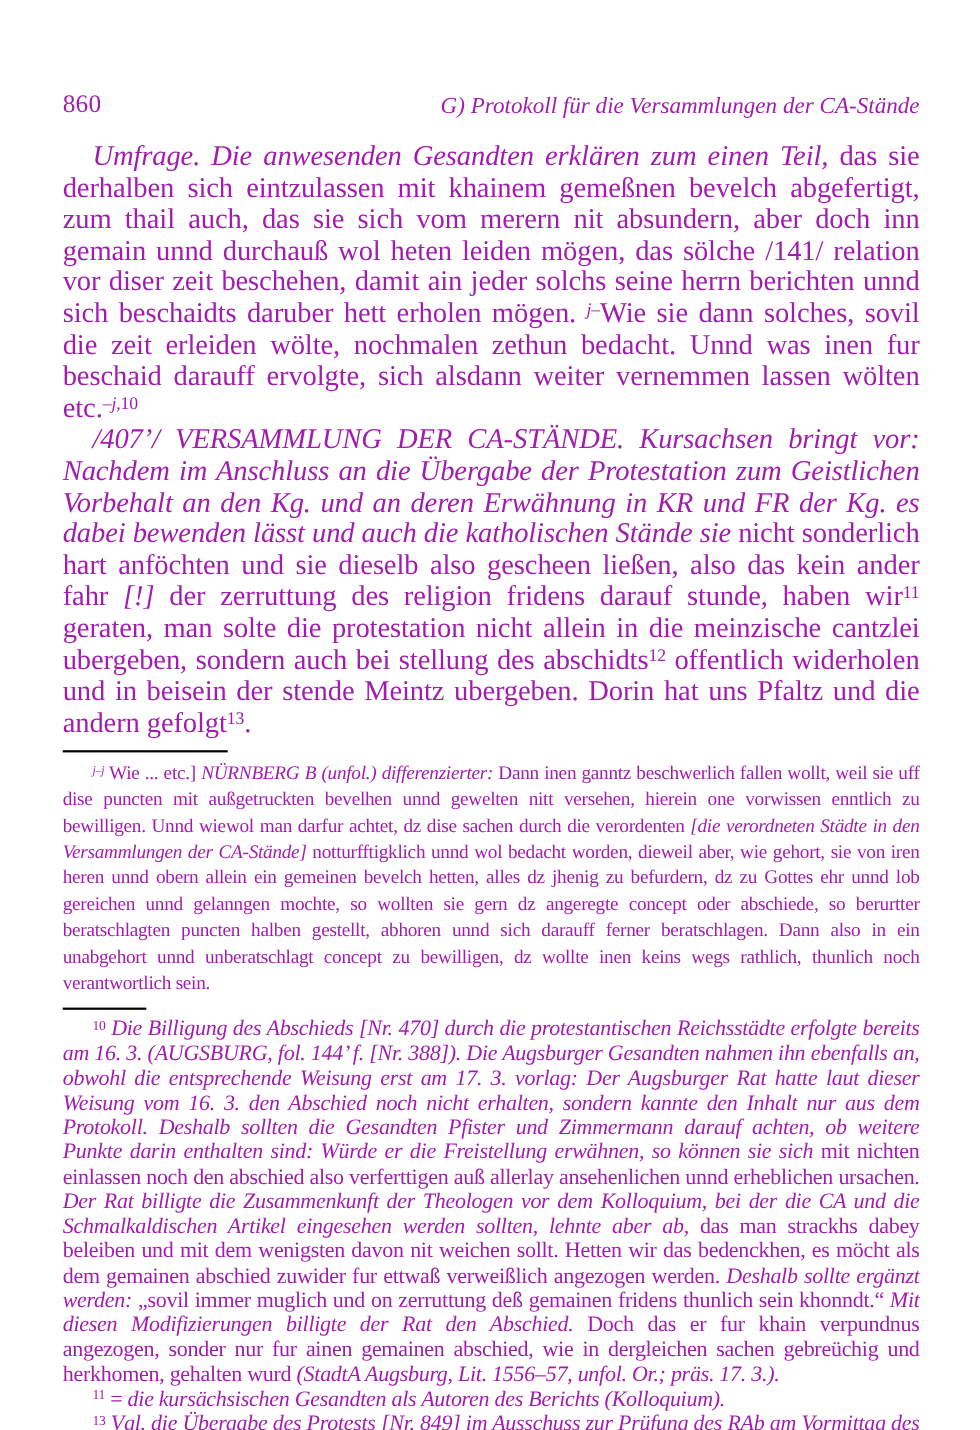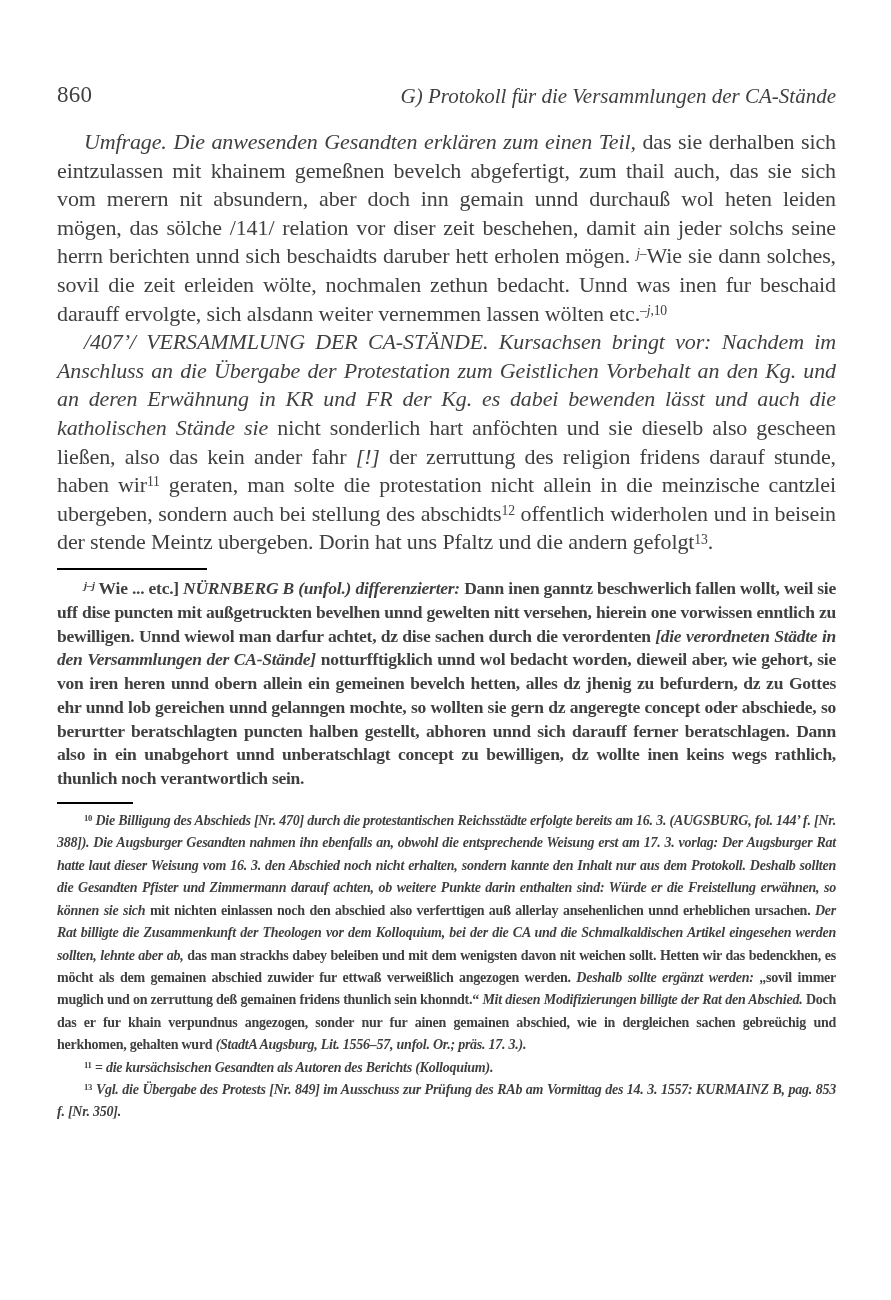--- a/index.html
+++ b/index.html
@@ -11,7 +11,7 @@
     box-sizing: border-box;
     padding: 82px 55px 0 57px;
     font-family: "Liberation Serif", serif;
-    color: #404040;
+    color: #a21caf;
     overflow: hidden;
   }
   .header { position: relative; height: 28px; margin-bottom: 18px; }

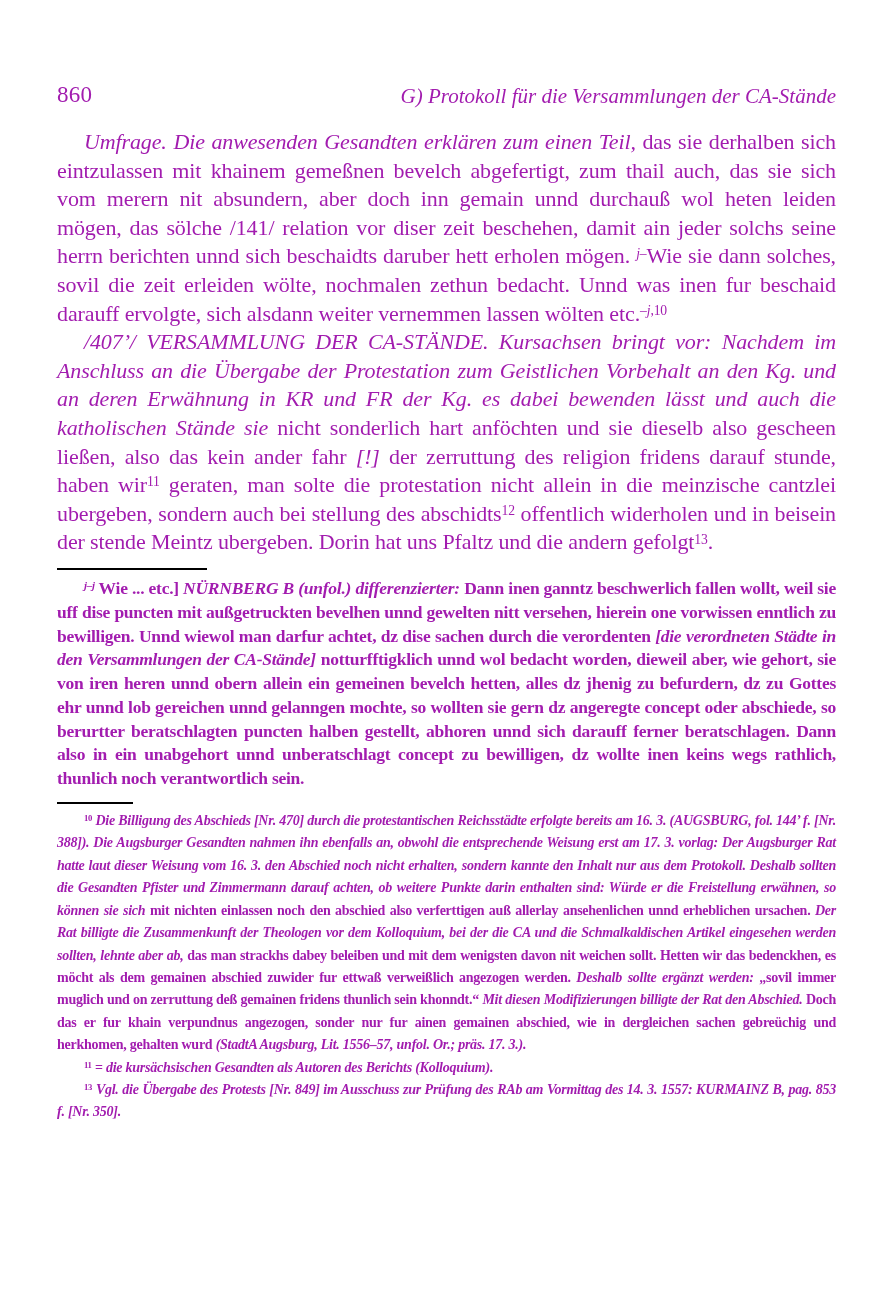--- a/index.html
+++ b/index.html
@@ -17,7 +17,7 @@
   .header { position: relative; height: 28px; margin-bottom: 18px; }
   .pagenum { position: absolute; left: 0; top: 0; font-size: 23px; letter-spacing: 0.2px; }
   .runtitle { position: absolute; left: 0; right: 0; top: 2px; text-align: right; font-size: 21px; font-style: italic; }
-  .bodytext { font-size: 22px; line-height: 28.6px; text-align: justify; letter-spacing: -0.12px; }
+  .bodytext { font-size: 26px; line-height: 28.6px; text-align: justify; letter-spacing: -0.12px; }
   .para { margin: 0; text-indent: 27px; }
   .it { font-style: italic; }
   sup { font-size: 0.62em; line-height: 0; vertical-align: baseline; position: relative; top: -0.42em; }

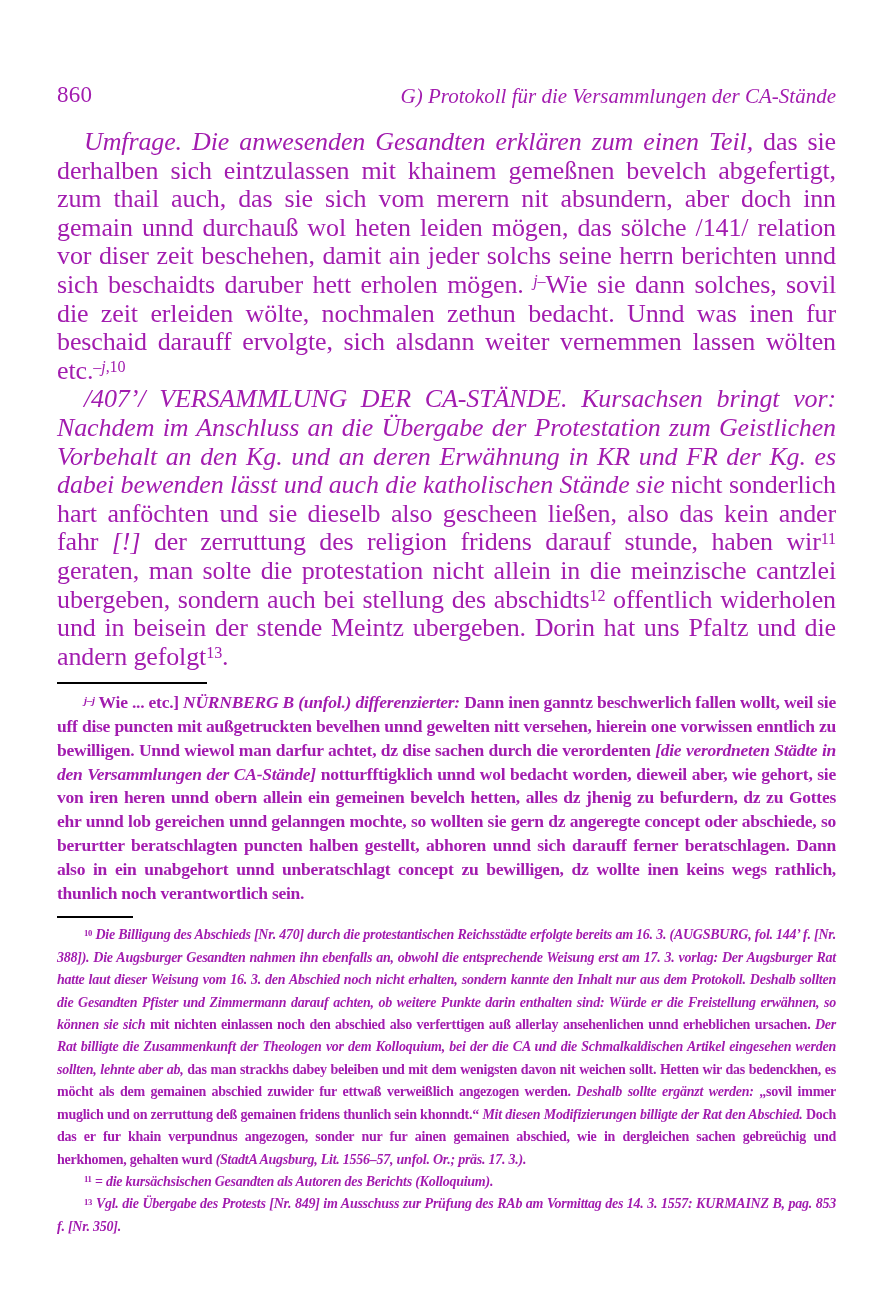--- a/index.html
+++ b/index.html
@@ -24,7 +24,7 @@
   .fnrule { border-top: 2px solid #000; height: 0; }
   .fnrule-long { width: 150px; margin: 11px 0 7px 0; }
   .fnrule-short { width: 76px; margin: 11px 0 6px 0; }
-  .fnblock { text-align: justify; font-weight: bold; }
+  .fnblock { text-align: justify; }
   .fn { margin: 0; text-indent: 27px; }
   .apparatus .fn { font-size: 17.5px; line-height: 23.8px; letter-spacing: -0.25px; }
   .commentary .fn { font-size: 14px; line-height: 22.4px; letter-spacing: -0.25px; }

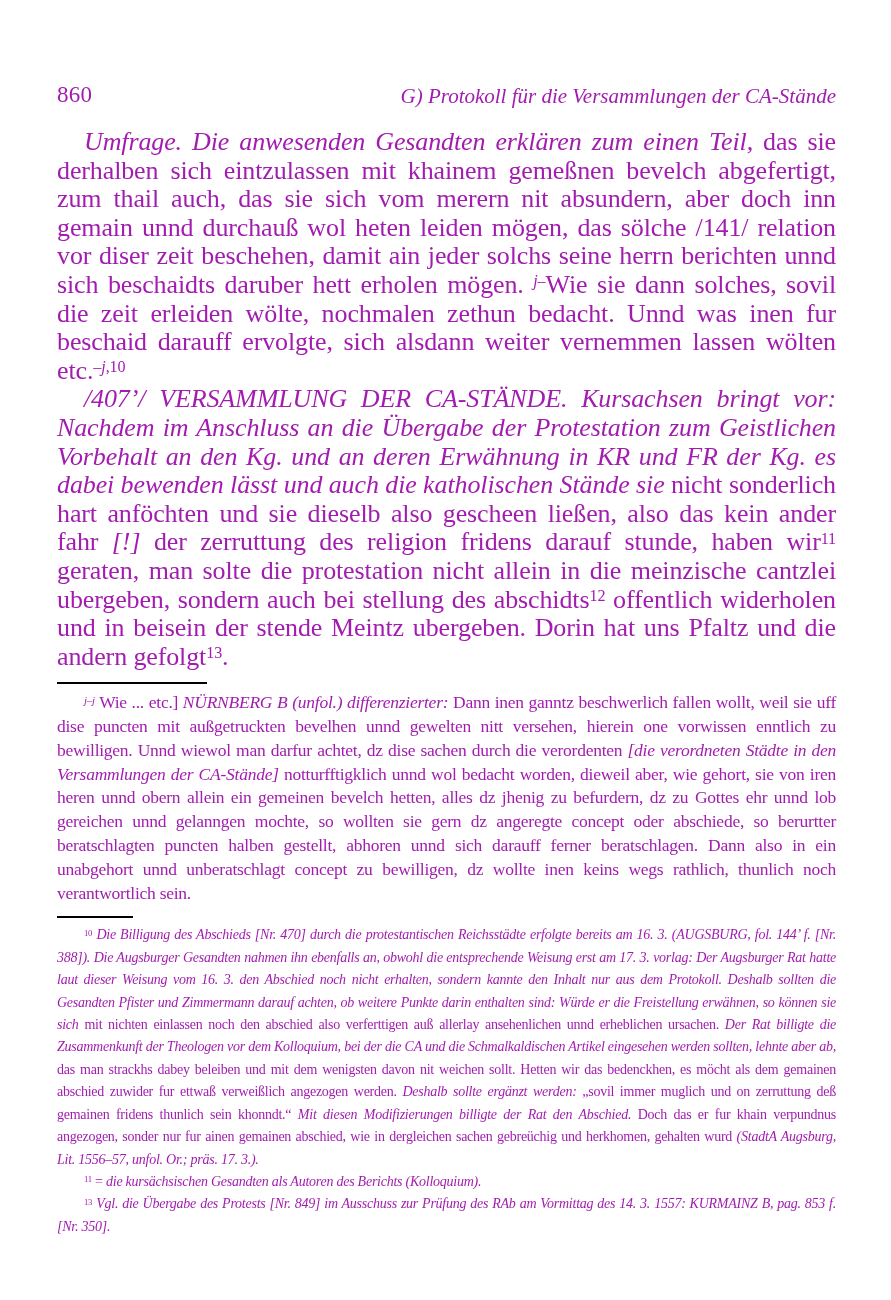--- a/index.html
+++ b/index.html
@@ -27,7 +27,7 @@
   .fnblock { text-align: justify; }
   .fn { margin: 0; text-indent: 27px; }
   .apparatus .fn { font-size: 17.5px; line-height: 23.8px; letter-spacing: -0.25px; }
-  .commentary .fn { font-size: 14px; line-height: 22.4px; letter-spacing: -0.25px; }
+  .commentary .fn { font-size: 20px; line-height: 22.4px; letter-spacing: -0.25px; }
 </style>
 </head>
 <body>

